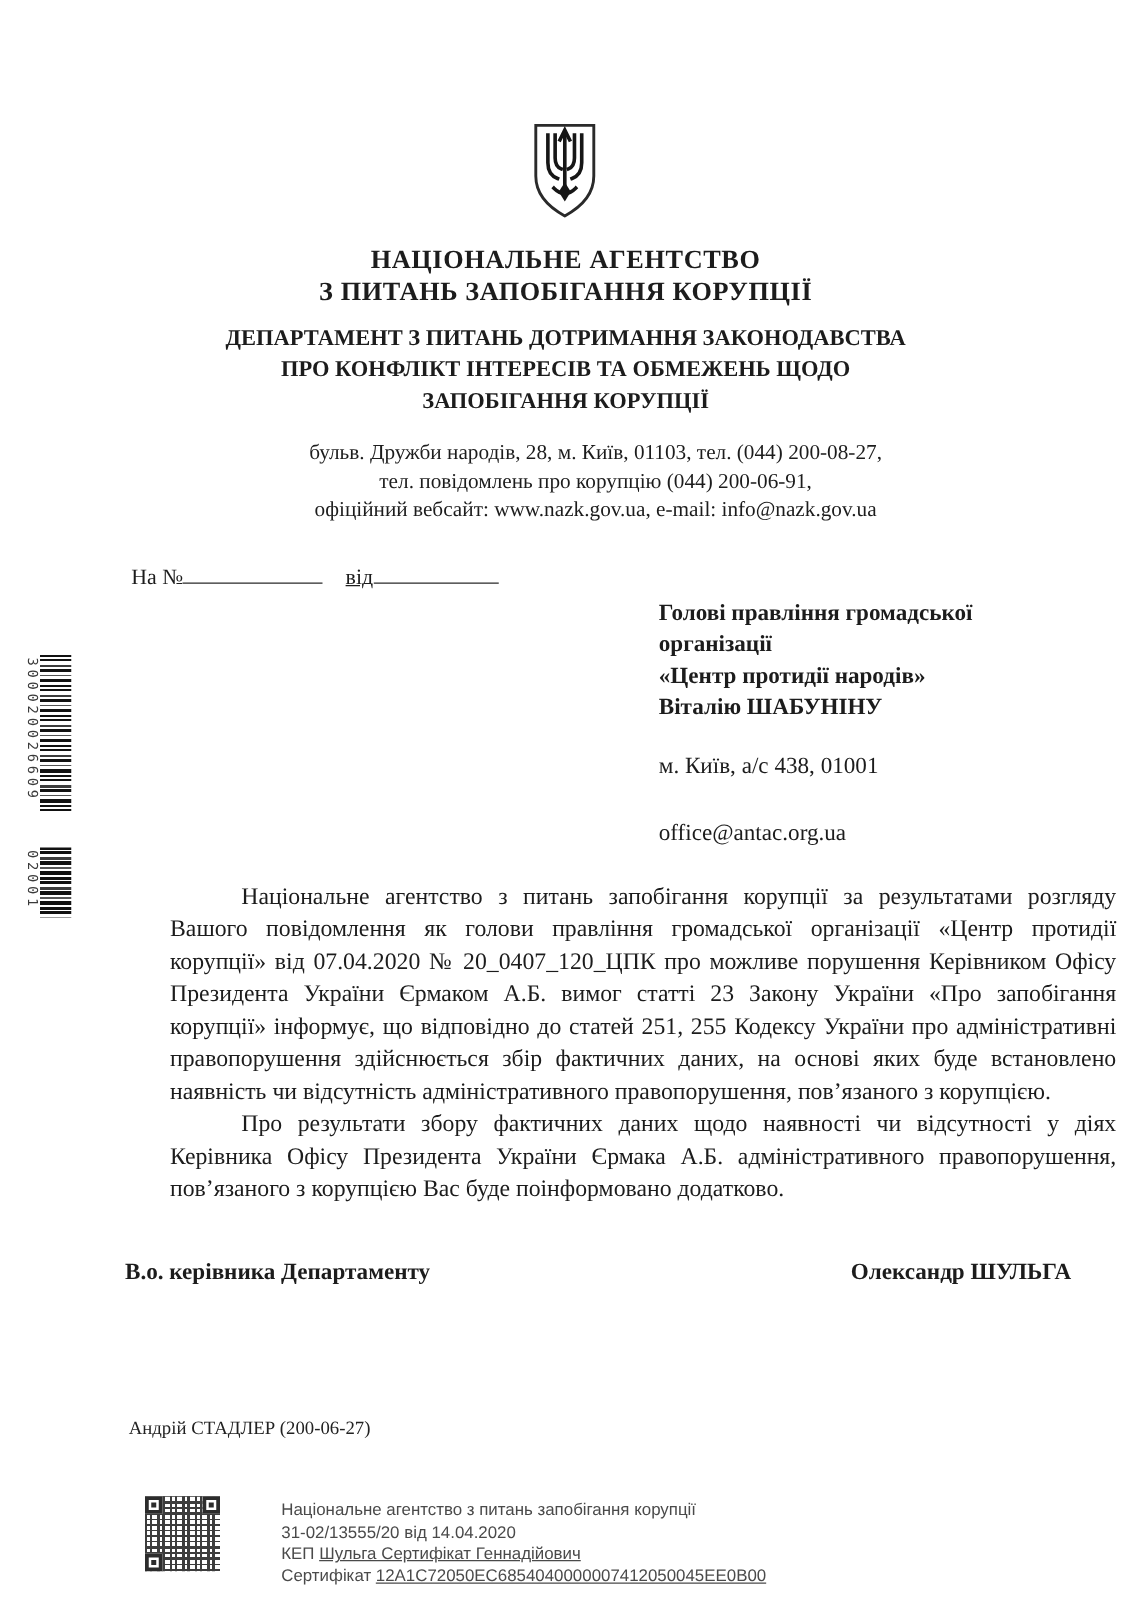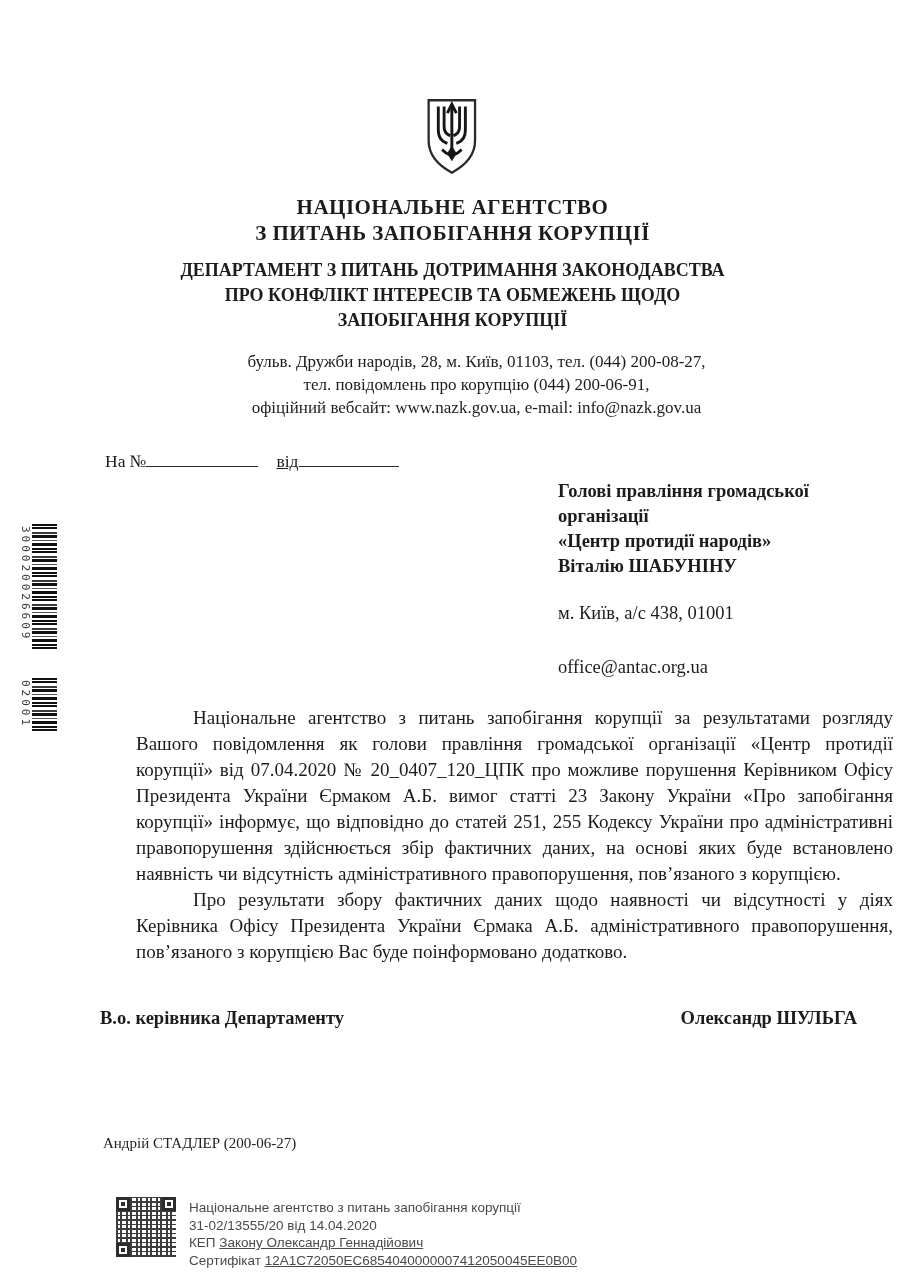--- a/index.html
+++ b/index.html
@@ -61,7 +61,7 @@
   .ref-mid{margin-left:18px;text-decoration:underline;}
 
   
-  .recipient{position:absolute;left:527px;top:479px;width:332px;font-size:18.5px;margin-left:31px;}
+  .recipient{position:absolute;left:527px;top:479px;width:332px;font-size:18.5px;}
   .recipient .bold-lines{font-weight:bold;line-height:25px;}
   .recipient .addr{margin-top:24px;}
   .recipient .email{margin-top:33px;}

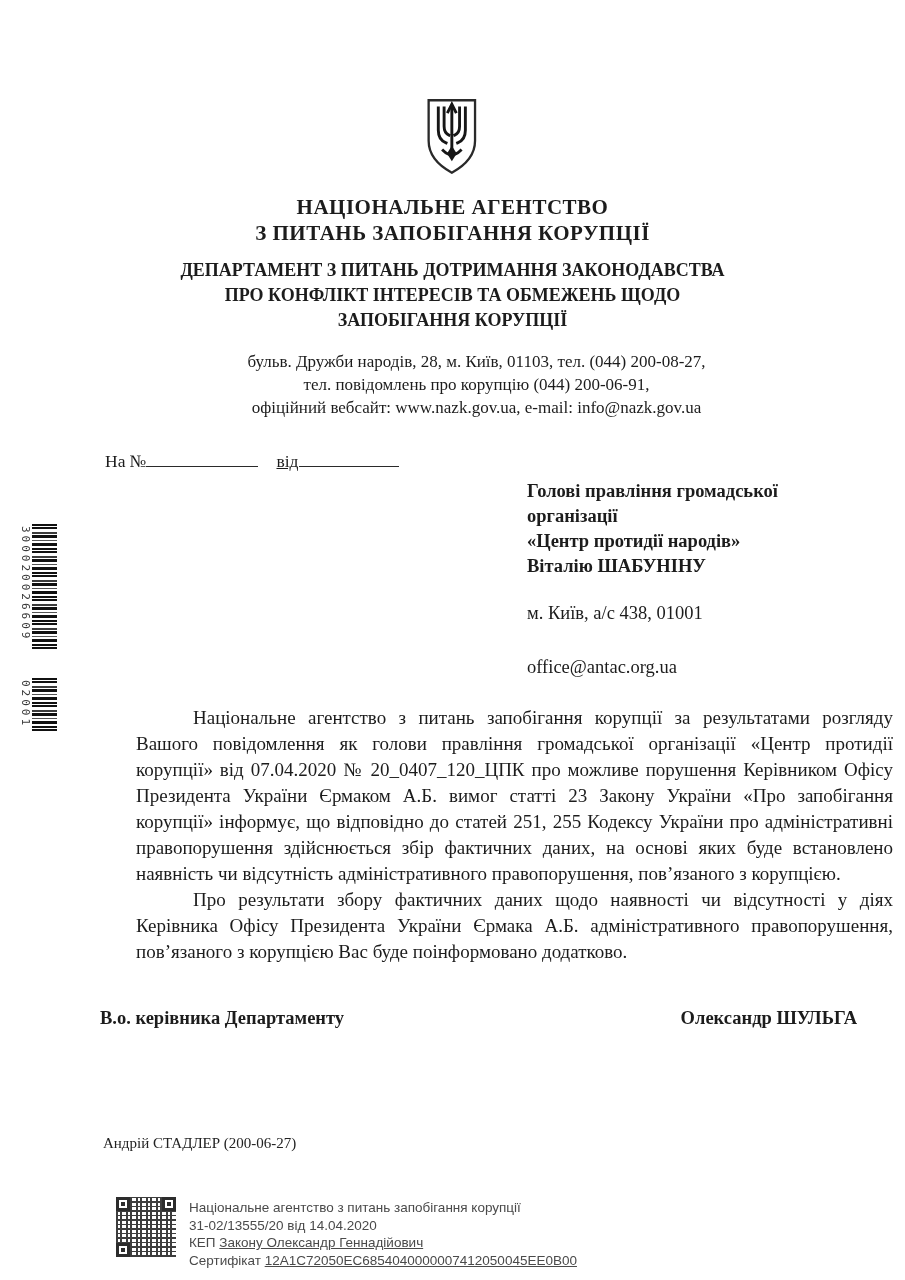--- a/index.html
+++ b/index.html
@@ -84,7 +84,7 @@
   .executor{position:absolute;left:103px;top:1135px;font-size:15px;color:#222;}
 
   
-  .stamp{position:absolute;left:116px;top:1197px;display:flex;align-items:flex-start;}
+  .stamp{position:absolute;left:116px;top:1197px;display:flex;align-items:flex-start;gap:36px;}
   .qr{
     position:relative;width:60px;height:60px;flex:0 0 auto;
     background-image:

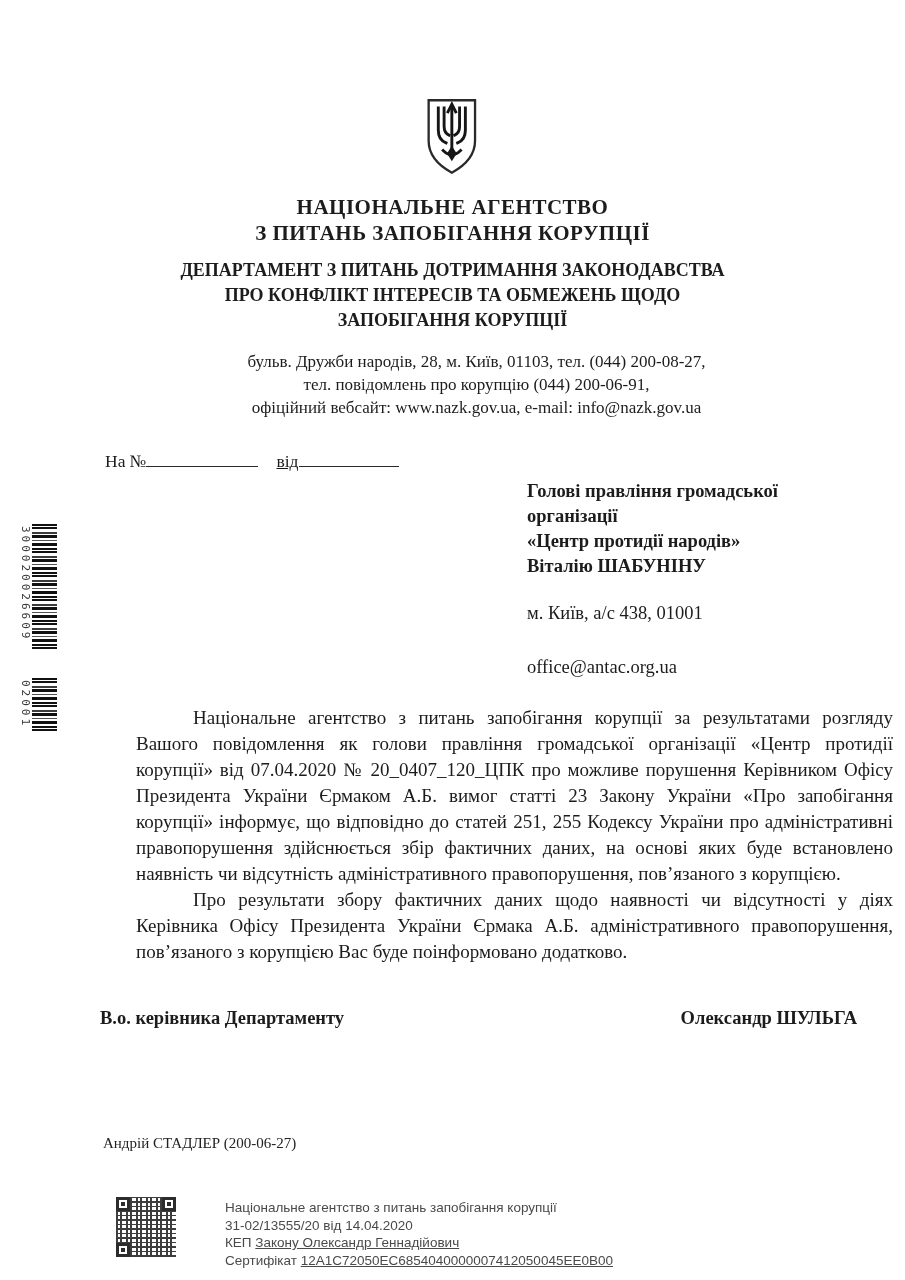--- a/index.html
+++ b/index.html
@@ -190,7 +190,7 @@
     <div class="stamp-text">
       <div>Національне агентство з питань запобігання корупції</div>
       <div>31-02/13555/20 від 14.04.2020</div>
-      <div><span>КЕП </span><span class="ul">Закону Олександр Геннадійович</span></div>
+      <div><span>КЕП </span><span class="ul">Шульга Сертифікат Геннадійович</span></div>
       <div><span>Сертифікат </span><span class="ul">12A1C72050EC6854040000007412050045EE0B00</span></div>
     </div>
   </div>

